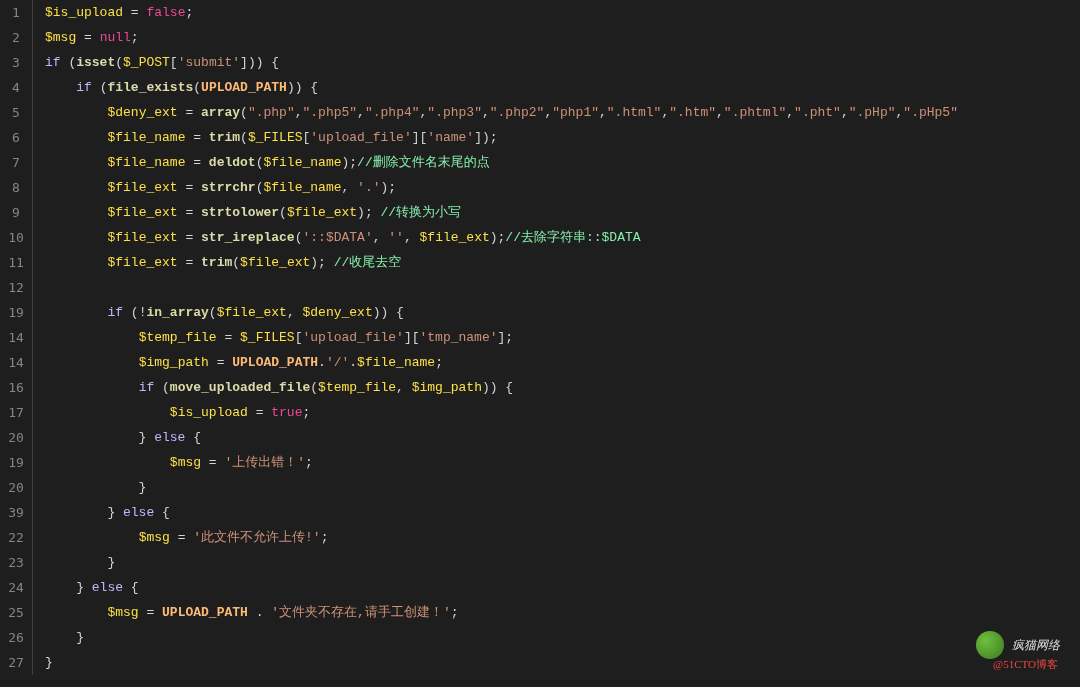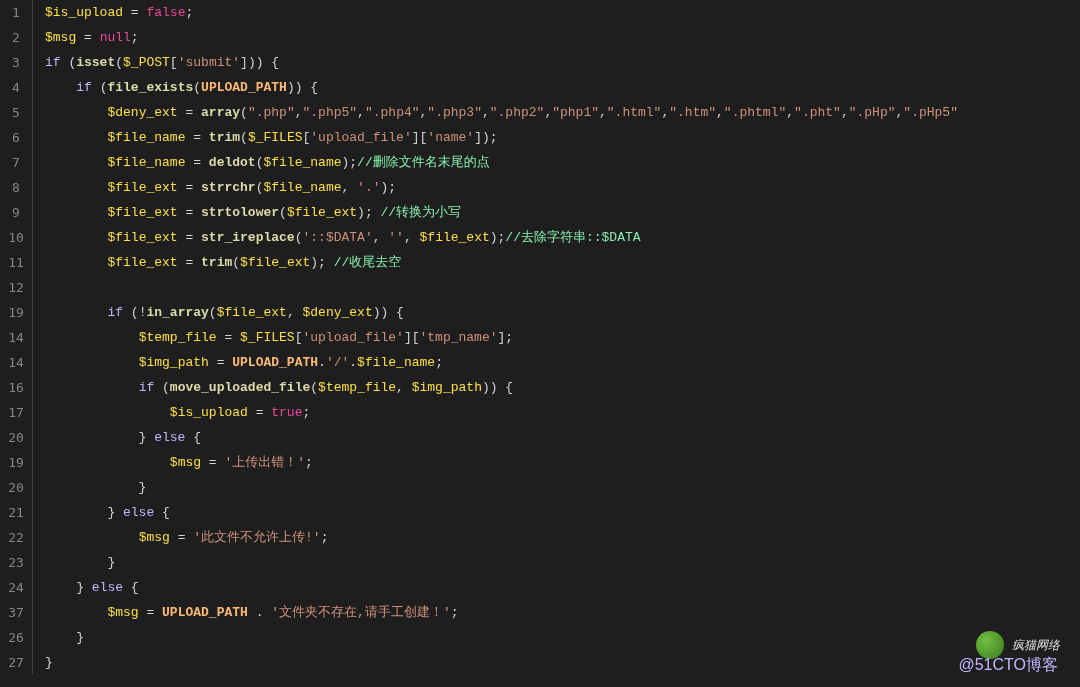--- a/index.html
+++ b/index.html
@@ -95,7 +95,7 @@
       <div>20</div>
       <div>19</div>
       <div>20</div>
-      <div>21</div>
+      <div>39</div>
       <div>22</div>
       <div>23</div>
       <div>24</div>

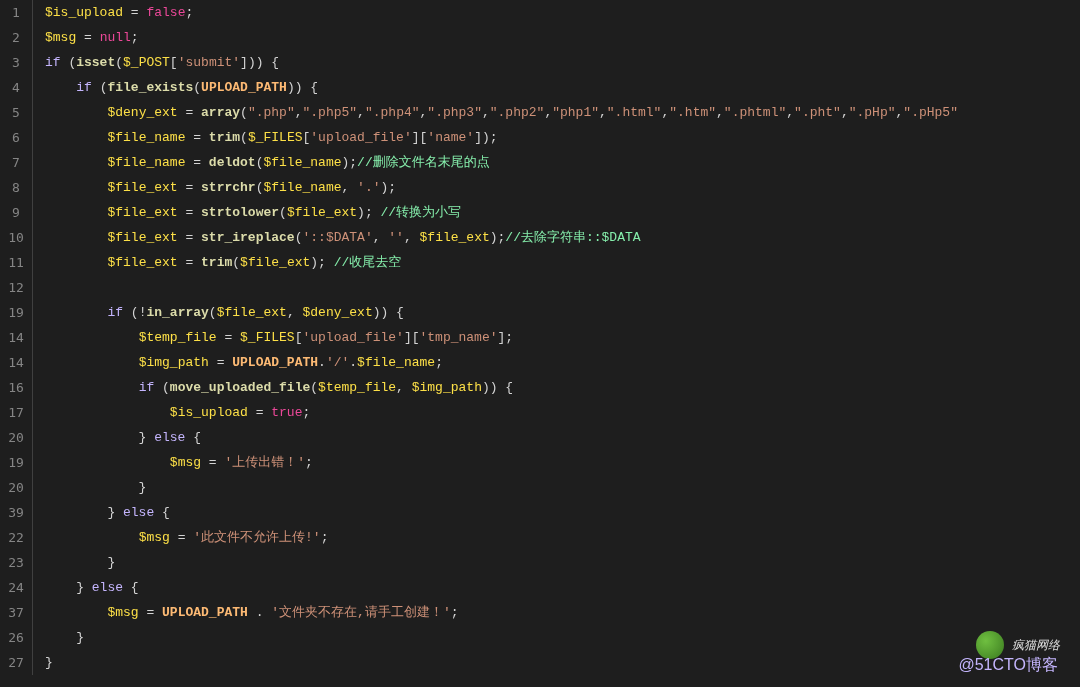--- a/index.html
+++ b/index.html
@@ -99,7 +99,7 @@
       <div>22</div>
       <div>23</div>
       <div>24</div>
-      <div>37</div>
+      <div>25</div>
       <div>26</div>
       <div>27</div>
     </div>

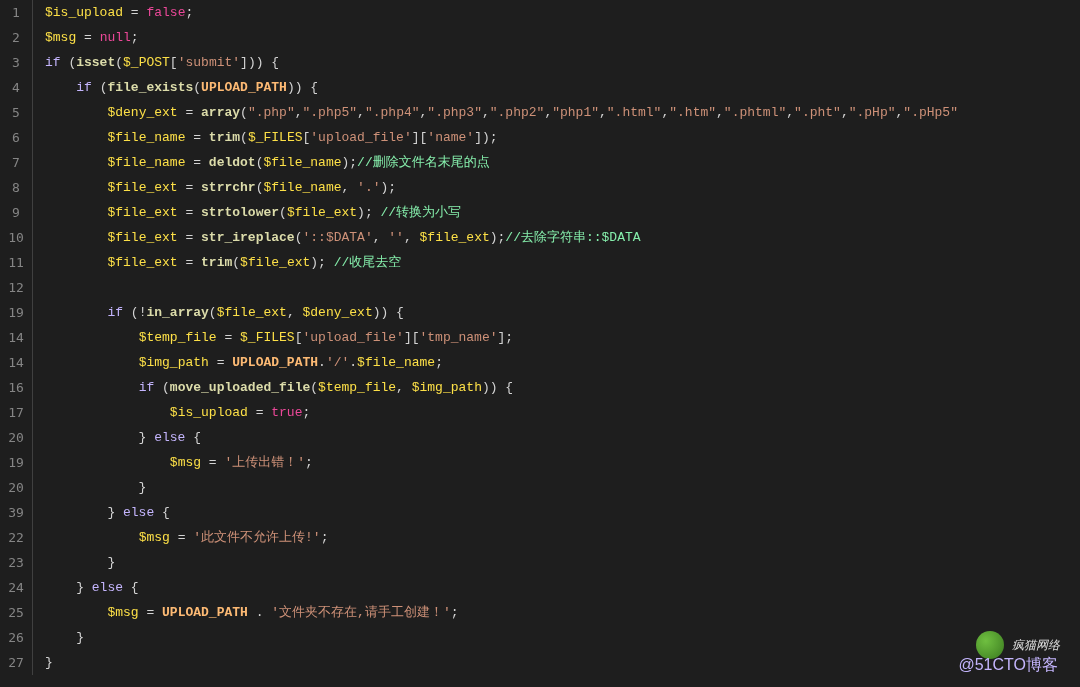--- a/index.html
+++ b/index.html
@@ -65,9 +65,9 @@
     position: absolute;
     right: 22px;
     bottom: 10px;
-    color: #c4b5fd;
-    font-size: 16px;
-    font-family: Liberation Sans, sans-serif;
+    color: #ef4444;
+    font-size: 11px;
+    font-family: Liberation Serif, serif;
   }
 </style>
 </head>

